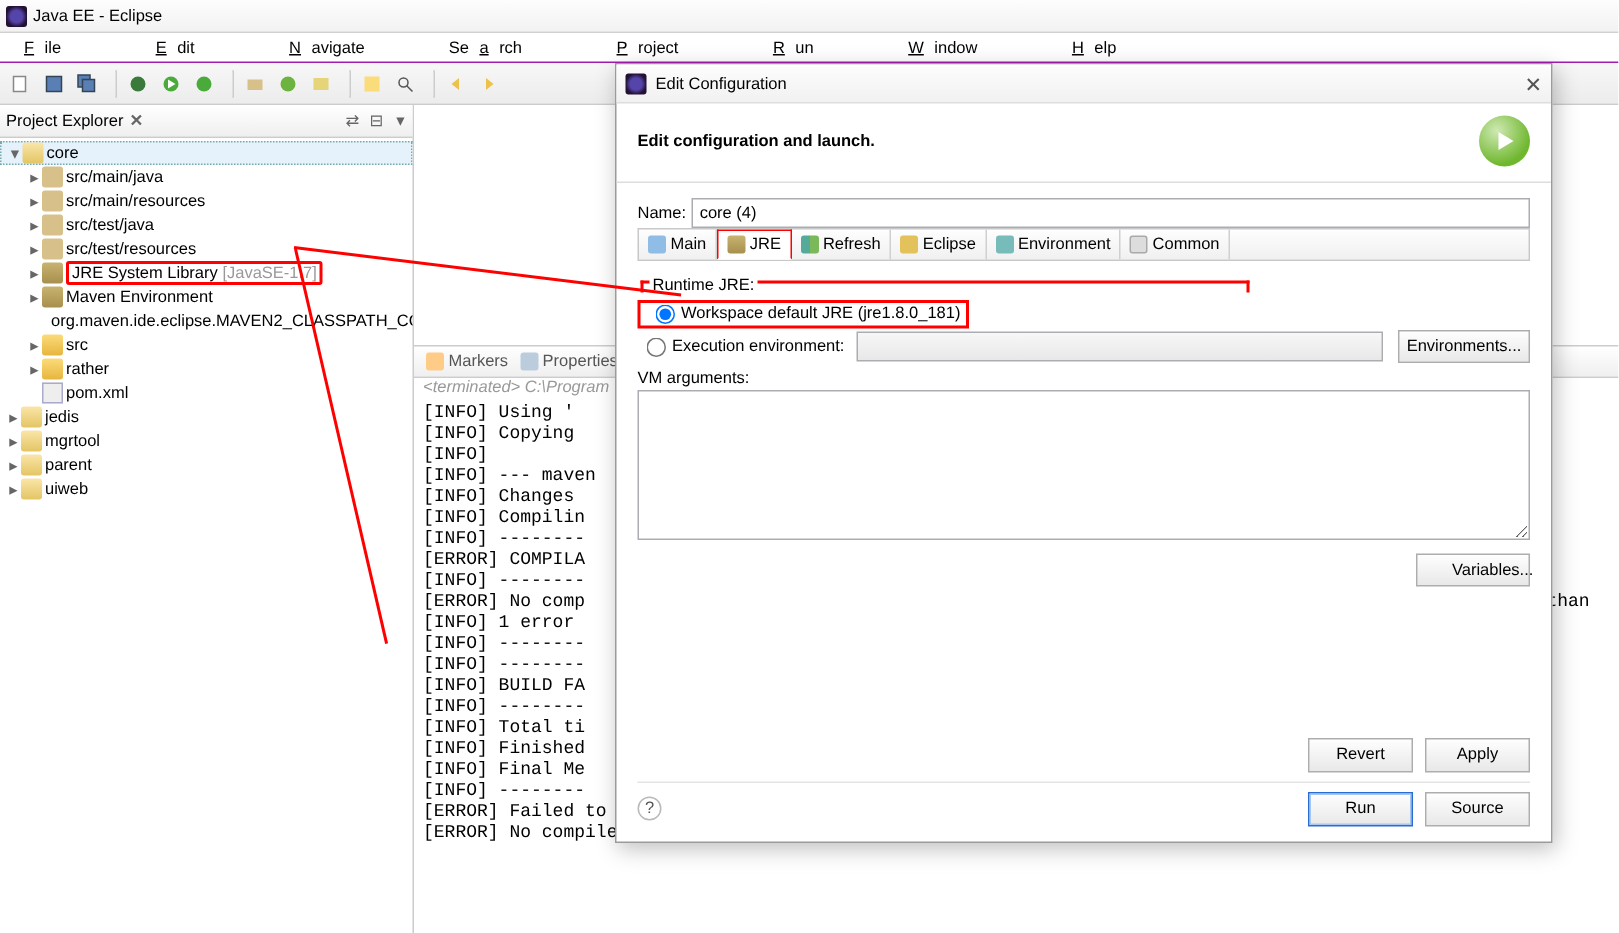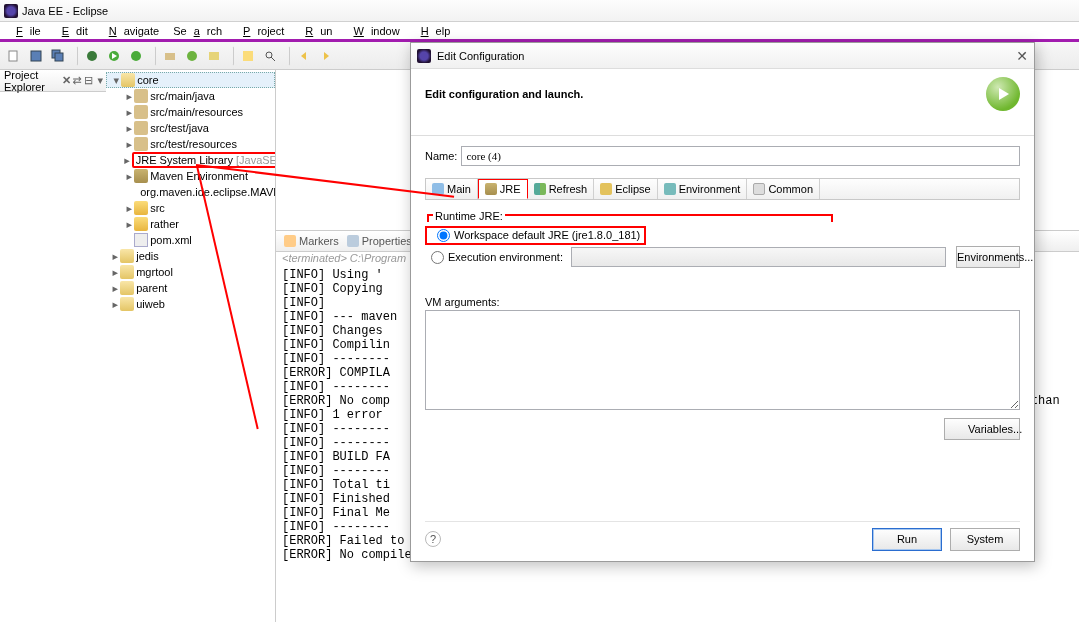--- a/index.html
+++ b/index.html
@@ -6,7 +6,7 @@
 body { background: #fff; overflow: hidden; width: 1079px; height: 622px; position: relative; }
 .titlebar { height: 22px; background: linear-gradient(#fdfdfd,#f2f2f2); border-bottom: 1px solid #d0d0d0; display: flex; align-items: center; padding-left: 4px; }
 .titlebar .tb-icon { width: 14px; height: 14px; background: radial-gradient(circle,#54a 40%,#213 70%); border-radius: 2px; margin-right: 4px; }
-.menubar { height: 20px; display: flex; align-items: center; padding-left: 2px; border-bottom: 3px solid #a21caf; }
+.menubar { height: 20px; display: flex; align-items: center; padding-left: 2px; border-bottom: 1px solid #a21caf; gap: 42px; }
 .menubar span { padding: 2px 7px; cursor: default; }
 .menubar span .u { text-decoration: underline; }
 .toolbar { height: 28px; background: linear-gradient(#f7f7f7,#ececec); border-bottom: 1px solid #ccc; display: flex; align-items: center; padding-left: 4px; gap: 2px; }

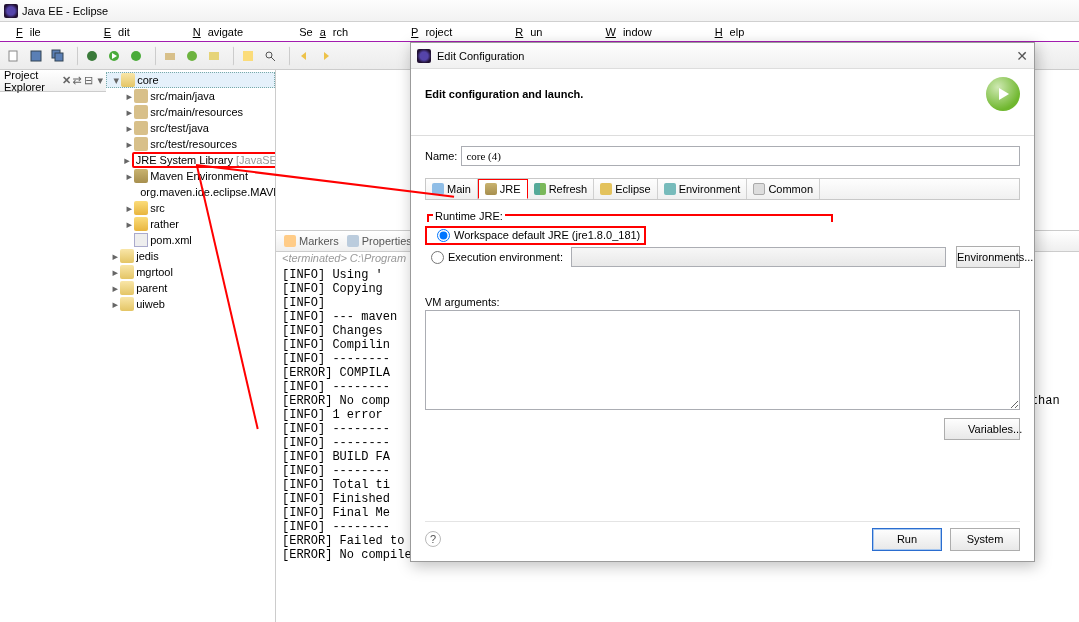--- a/index.html
+++ b/index.html
@@ -14,7 +14,7 @@
 .tool.sep { width: 6px; border-right: 1px solid #ccc; height: 20px; margin: 0 2px; }
 .tool svg { width: 14px; height: 14px; }
 .main { display: flex; height: calc(622px - 70px); }
-.sidebar { width: 276px; border-right: 1px solid #ccc; display: flex; flex-direction: row; }
+.sidebar { width: 276px; border-right: 1px solid #ccc; display: flex; flex-direction: column; }
 .view-title { height: 22px; background: linear-gradient(#fff,#efefef); border-bottom: 1px solid #ccc; display: flex; align-items: center; padding-left: 4px; }
 .view-title .lbl { font-weight: normal; }
 .view-title .x { margin-left: 4px; font-weight: bold; color: #666; }

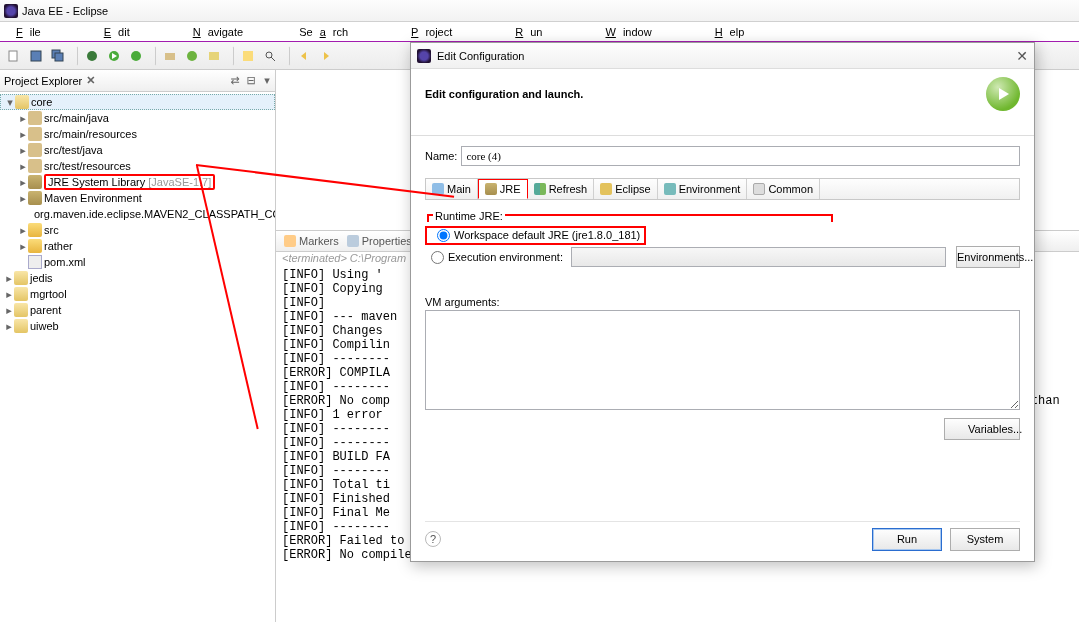--- a/index.html
+++ b/index.html
@@ -46,7 +46,7 @@
 .dialog .d-title { height: 26px; background: linear-gradient(#fdfdfd,#f1f1f1); display: flex; align-items: center; padding-left: 6px; border-bottom: 1px solid #ddd; }
 .dialog .d-title .dicon { width: 14px; height: 14px; background: radial-gradient(circle,#54a 40%,#213 70%); border-radius: 2px; margin-right: 6px; }
 .dialog .d-title .dclose { margin-left: auto; margin-right: 6px; color: #555; font-size: 14px; }
-.dialog .d-head { display: flex; align-items: center; padding: 8px 14px 24px; border-bottom: 1px solid #ddd; }
+.dialog .d-head { display: flex; align-items: center; padding: 8px 14px 10px; border-bottom: 1px solid #ddd; }
 .dialog .d-head .dh-text { font-weight: bold; }
 .dialog .d-head .dh-run { margin-left: auto; width: 34px; height: 34px; border-radius: 17px; background: radial-gradient(circle at 35% 30%, #cfe9b3, #6fb72e 70%); display: flex; align-items: center; justify-content: center; }
 .dialog .d-head .dh-run svg { width: 16px; height: 16px; }

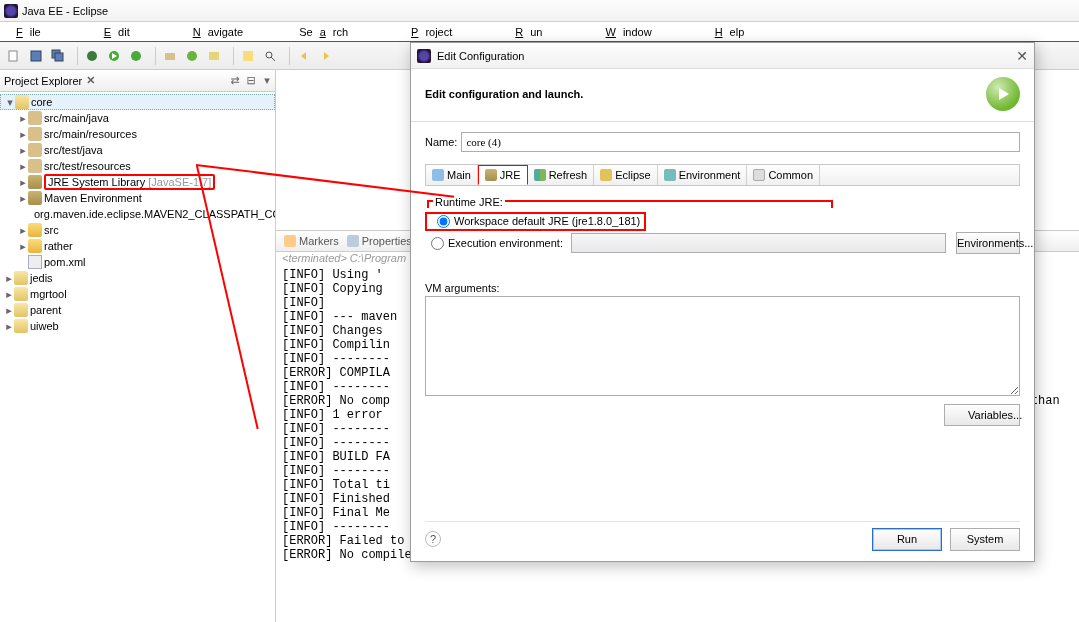--- a/index.html
+++ b/index.html
@@ -51,7 +51,7 @@
 .dialog .d-head .dh-run { margin-left: auto; width: 34px; height: 34px; border-radius: 17px; background: radial-gradient(circle at 35% 30%, #cfe9b3, #6fb72e 70%); display: flex; align-items: center; justify-content: center; }
 .dialog .d-head .dh-run svg { width: 16px; height: 16px; }
 .dialog .d-body { padding: 10px 14px 0; }
-.namerow { display: flex; align-items: center; gap: 4px; margin-bottom: 12px; }
+.namerow { display: flex; align-items: center; gap: 4px; margin-bottom: 0; }
 .namerow input { flex: 1; height: 20px; border: 1px solid #abadb3; padding: 0 4px; font-family: Liberation Serif, serif; }
 .tabsrow { display: flex; border: 1px solid #c8c8c8; background: linear-gradient(#fefefe,#f0f0f0); height: 22px; align-items: stretch; }
 .tabsrow .tab { display: flex; align-items: center; gap: 3px; padding: 0 6px; border-right: 1px solid #d0d0d0; }

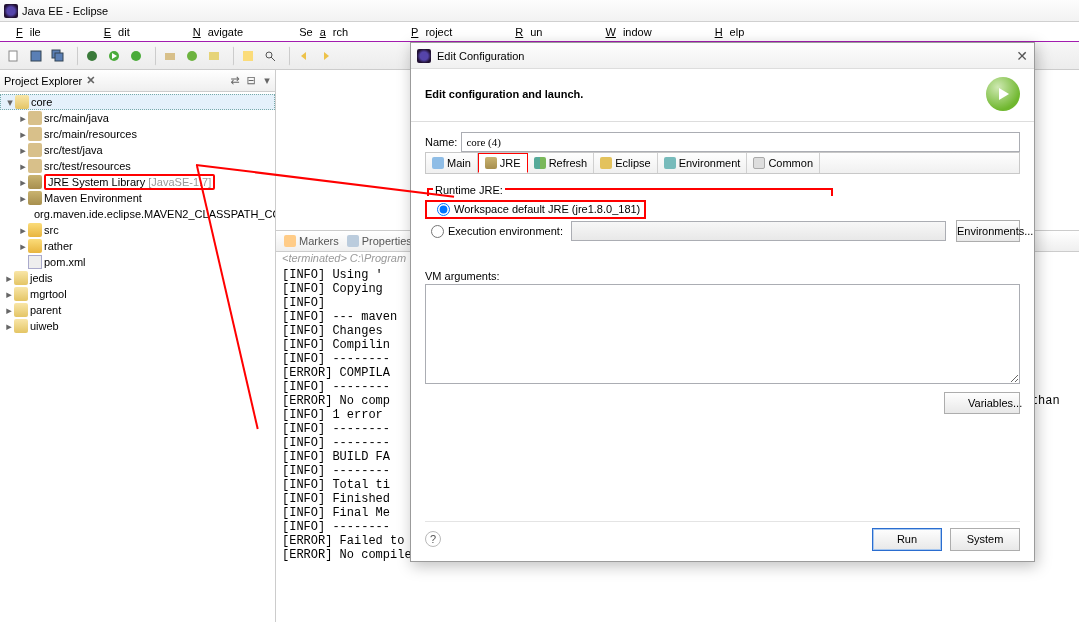--- a/index.html
+++ b/index.html
@@ -52,7 +52,7 @@
 .dialog .d-head .dh-run svg { width: 16px; height: 16px; }
 .dialog .d-body { padding: 10px 14px 0; }
 .namerow { display: flex; align-items: center; gap: 4px; margin-bottom: 0; }
-.namerow input { flex: 1; height: 20px; border: 1px solid #abadb3; padding: 0 4px; font-family: Liberation Serif, serif; }
+.namerow input { flex: 1; height: 20px; border: 1px solid #abadb3; padding: 0 4px; }
 .tabsrow { display: flex; border: 1px solid #c8c8c8; background: linear-gradient(#fefefe,#f0f0f0); height: 22px; align-items: stretch; }
 .tabsrow .tab { display: flex; align-items: center; gap: 3px; padding: 0 6px; border-right: 1px solid #d0d0d0; }
 .tabsrow .tab.active { background: #fff; border: 1px solid #f00; border-bottom: 1px solid #fff; position: relative; top: 0; }

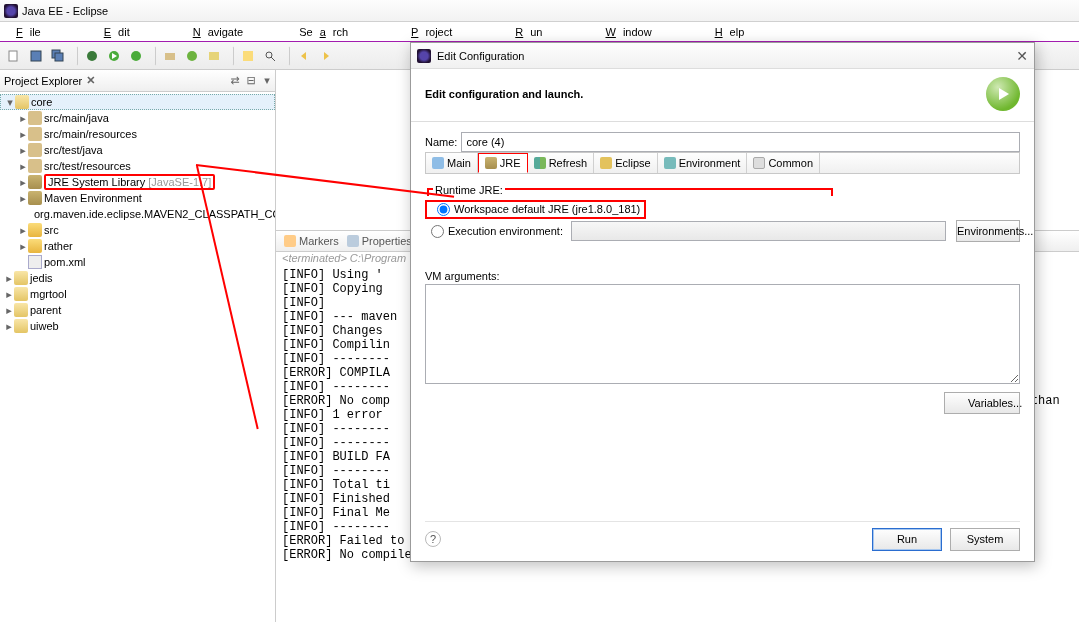--- a/index.html
+++ b/index.html
@@ -68,7 +68,7 @@
 .radio-row { display: flex; align-items: center; gap: 4px; height: 22px; }
 .radio-row input[type=radio] { margin-left: 6px; }
 .radio-row .combo { flex: 1; height: 20px; border: 1px solid #abadb3; background: linear-gradient(#f7f7f7,#e8e8e8); margin-left: 4px; margin-right: 6px; }
-.side-btn { width: 64px; height: 22px; border: 1px solid #adadad; background: linear-gradient(#fefefe,#e8e8e8); text-align: center; line-height: 20px; }
+.side-btn { width: 88px; height: 22px; border: 1px solid #adadad; background: linear-gradient(#fefefe,#e8e8e8); text-align: center; line-height: 20px; }
 .vm-label { margin-top: 28px; }
 .vm-box { width: 100%; height: 100px; border: 1px solid #abadb3; margin-top: 2px; }
 .vars-row { display: flex; margin-top: 6px; }

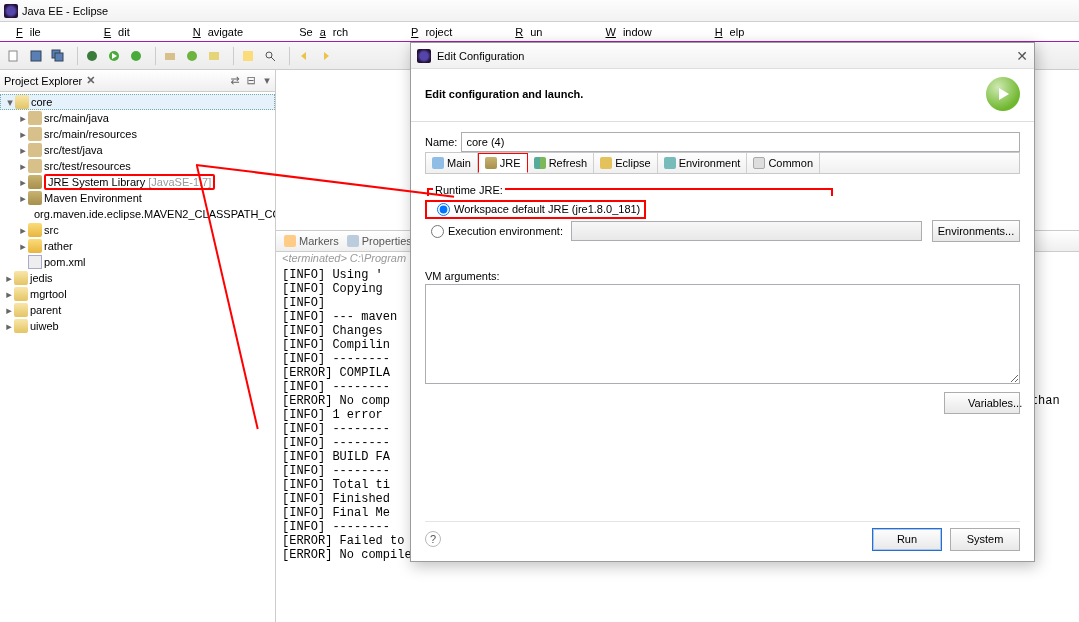--- a/index.html
+++ b/index.html
@@ -69,7 +69,7 @@
 .radio-row input[type=radio] { margin-left: 6px; }
 .radio-row .combo { flex: 1; height: 20px; border: 1px solid #abadb3; background: linear-gradient(#f7f7f7,#e8e8e8); margin-left: 4px; margin-right: 6px; }
 .side-btn { width: 88px; height: 22px; border: 1px solid #adadad; background: linear-gradient(#fefefe,#e8e8e8); text-align: center; line-height: 20px; }
-.vm-label { margin-top: 28px; }
+.vm-label { margin-top: 4px; }
 .vm-box { width: 100%; height: 100px; border: 1px solid #abadb3; margin-top: 2px; }
 .vars-row { display: flex; margin-top: 6px; }
 .vars-row .side-btn { margin-left: auto; width: 76px; padding-left: 23px; }

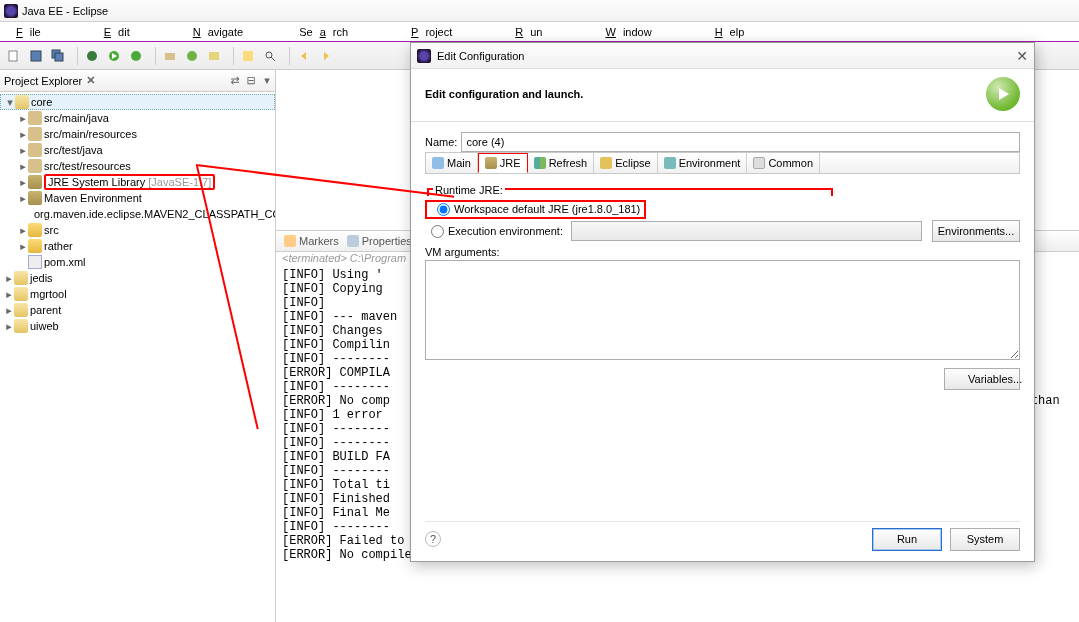--- a/index.html
+++ b/index.html
@@ -379,6 +379,10 @@
   </div>
 
   <div class="d-foot">
+    <div class="btn-row right">
+      <div class="btn">Revert</div>
+      <div class="btn">Apply</div>
+    </div>
     <div class="sep-foot"></div>
     <div class="btn-row right">
       <div class="btn primary"><span class="u">R</span>un</div>

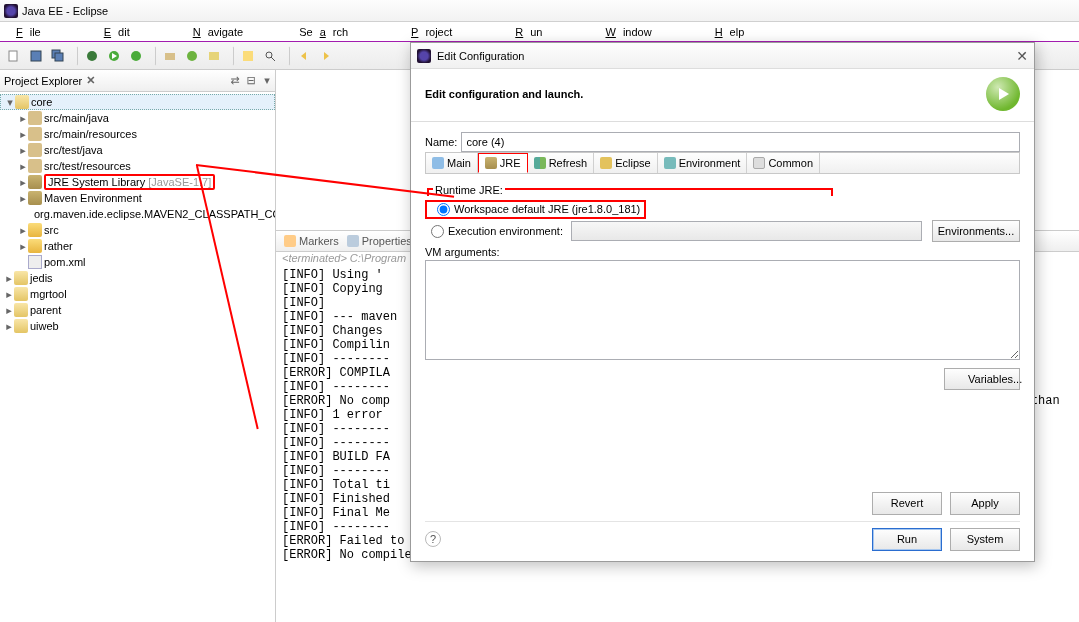--- a/index.html
+++ b/index.html
@@ -386,7 +386,7 @@
     <div class="sep-foot"></div>
     <div class="btn-row right">
       <div class="btn primary"><span class="u">R</span>un</div>
-      <div class="btn">System</div>
+      <div class="btn">Source</div>
     </div>
     <div class="help-icon">?</div>
   </div>

